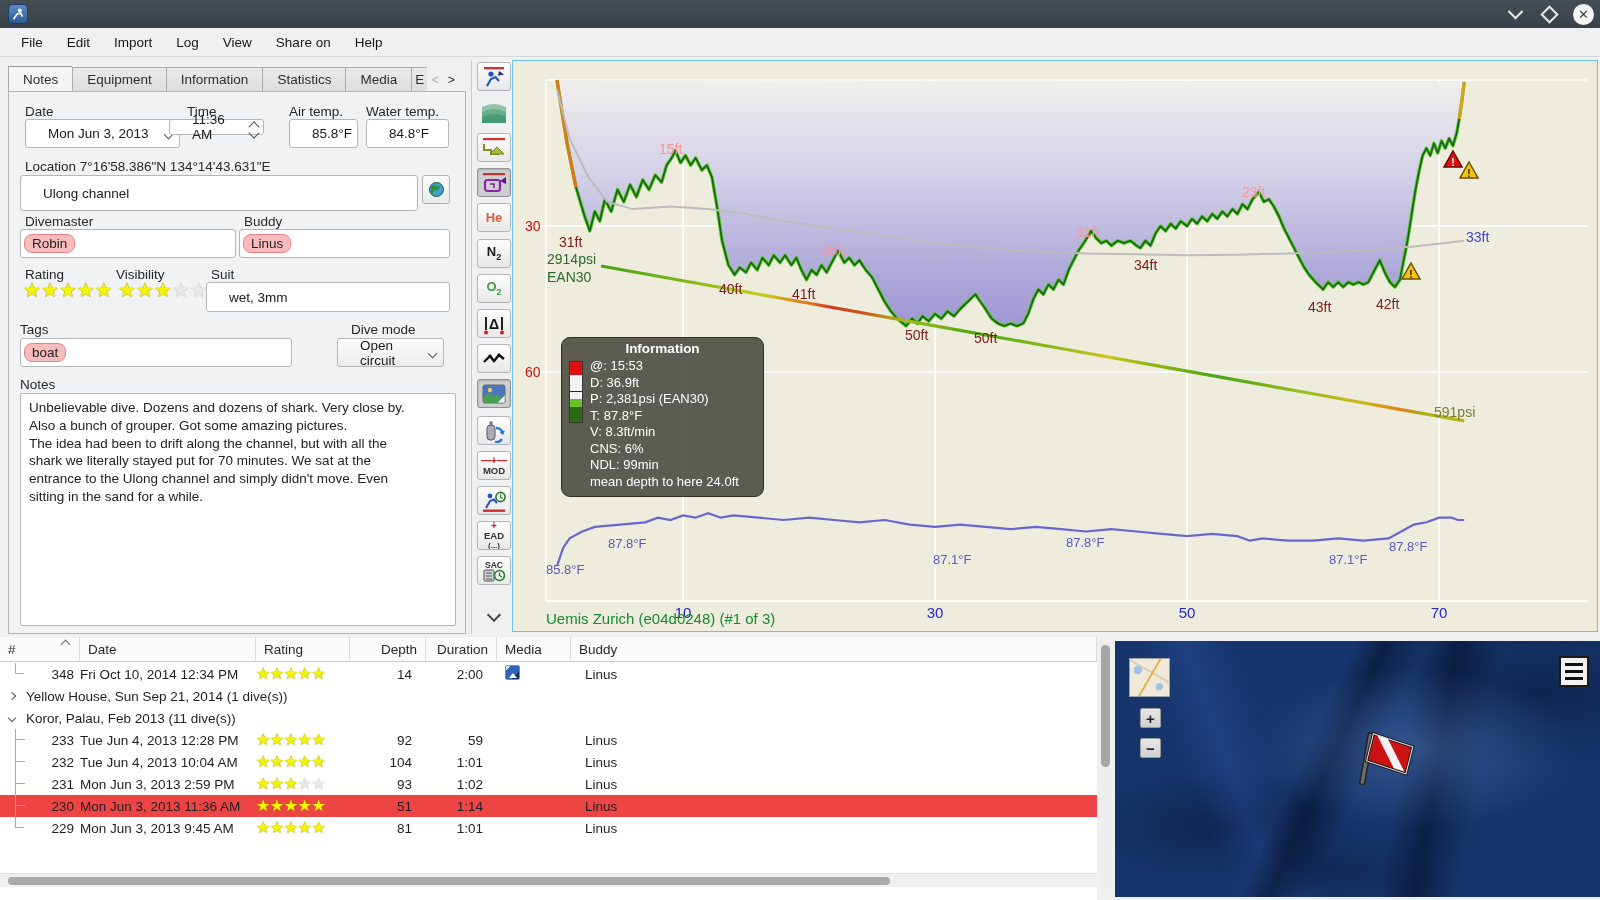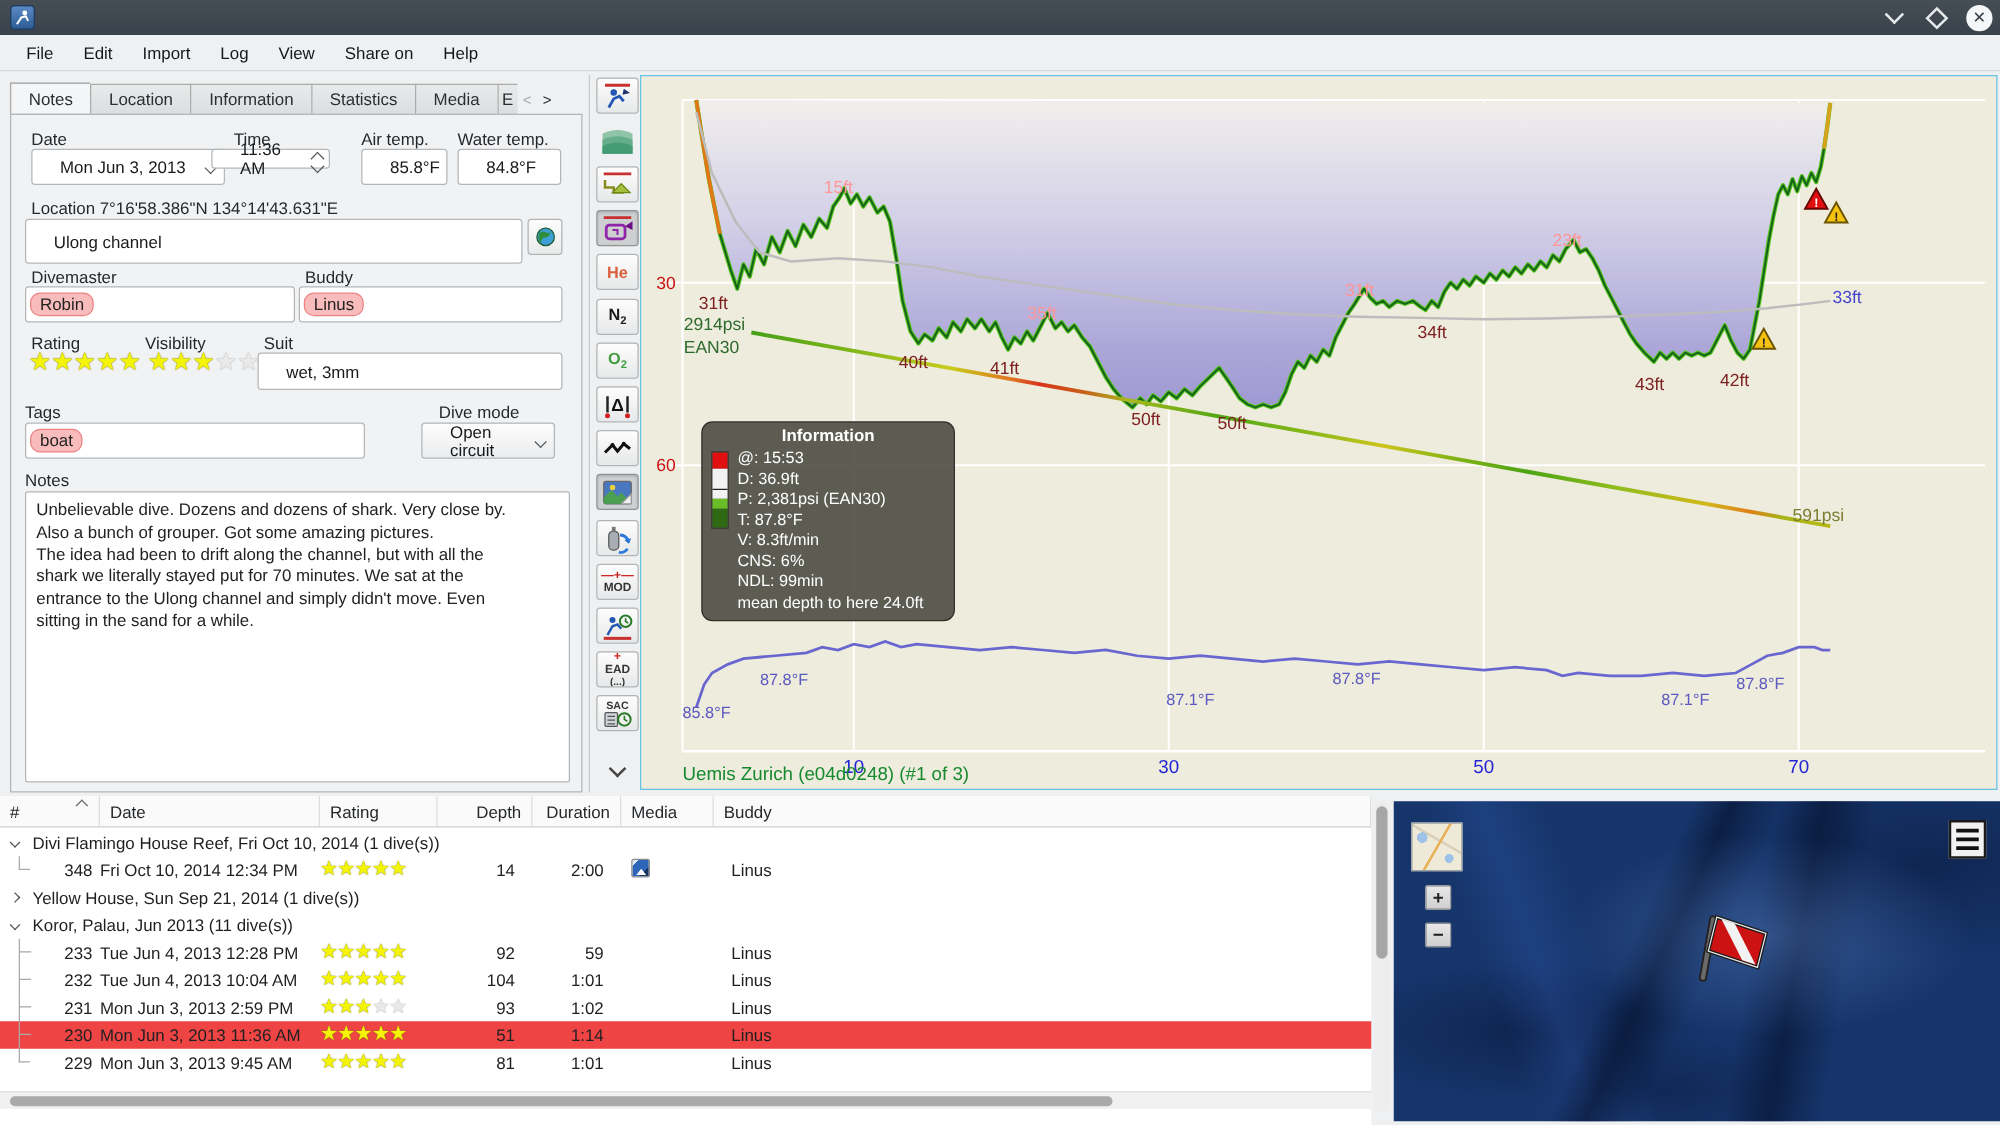--- a/index.html
+++ b/index.html
@@ -148,7 +148,7 @@
 <div id="left-panel">
   <div id="tabbar">
       <div class="tab active">Notes</div>
-      <div class="tab">Location</div>
+      <div class="tab">Equipment</div>
       <div class="tab">Information</div>
       <div class="tab">Statistics</div>
       <div class="tab">Media</div>

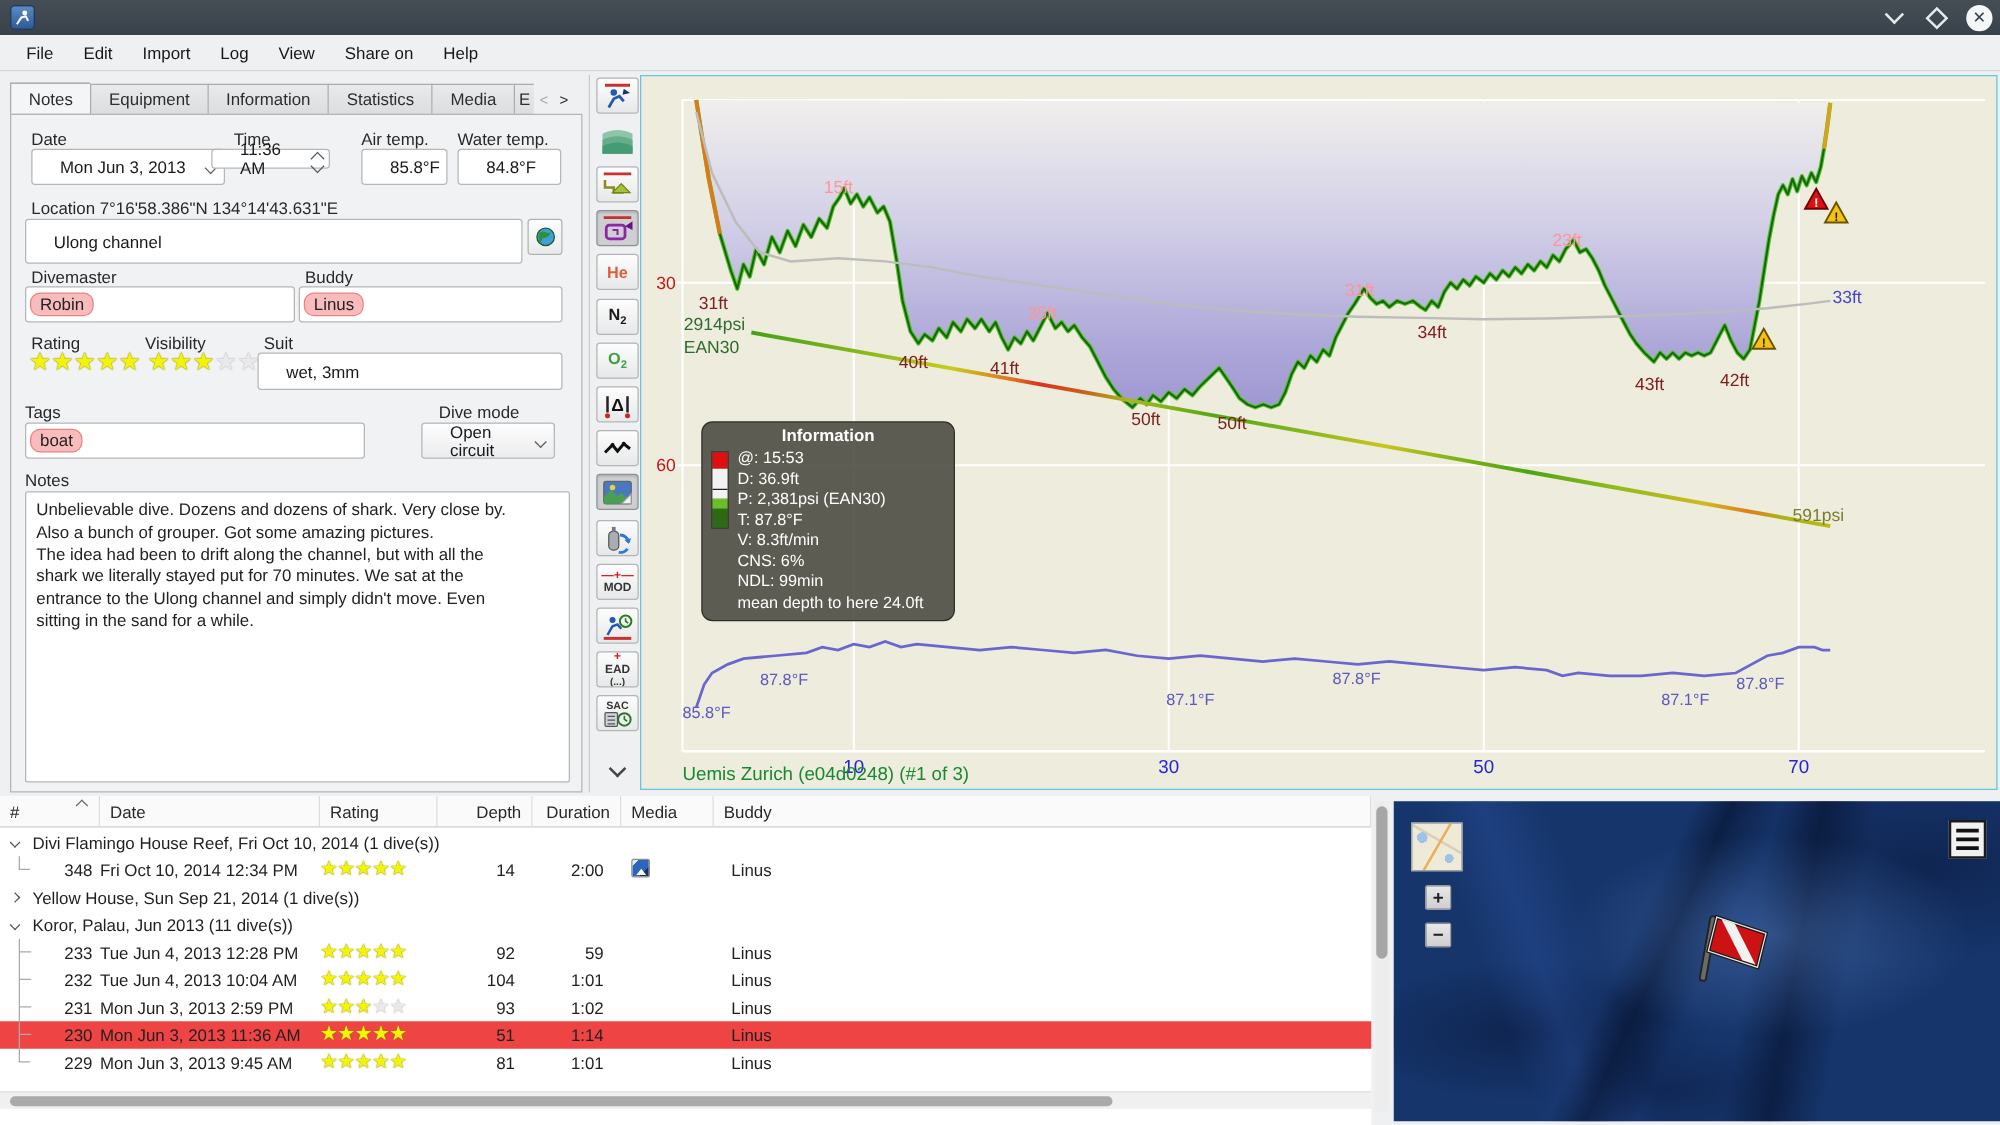--- a/index.html
+++ b/index.html
@@ -485,10 +485,6 @@
     </div>
   <div id="dl-rows">
       <div class="dl-row">
-        <i class="caret open"></i>
-        <div class="trip-label">Divi Flamingo House Reef, Fri Oct 10, 2014 (1 dive(s))</div>
-      </div>
-      <div class="dl-row">
         <span class="branch"></span>
         <div class="num">348</div>
         <div>Fri Oct 10, 2014 12:34 PM</div>

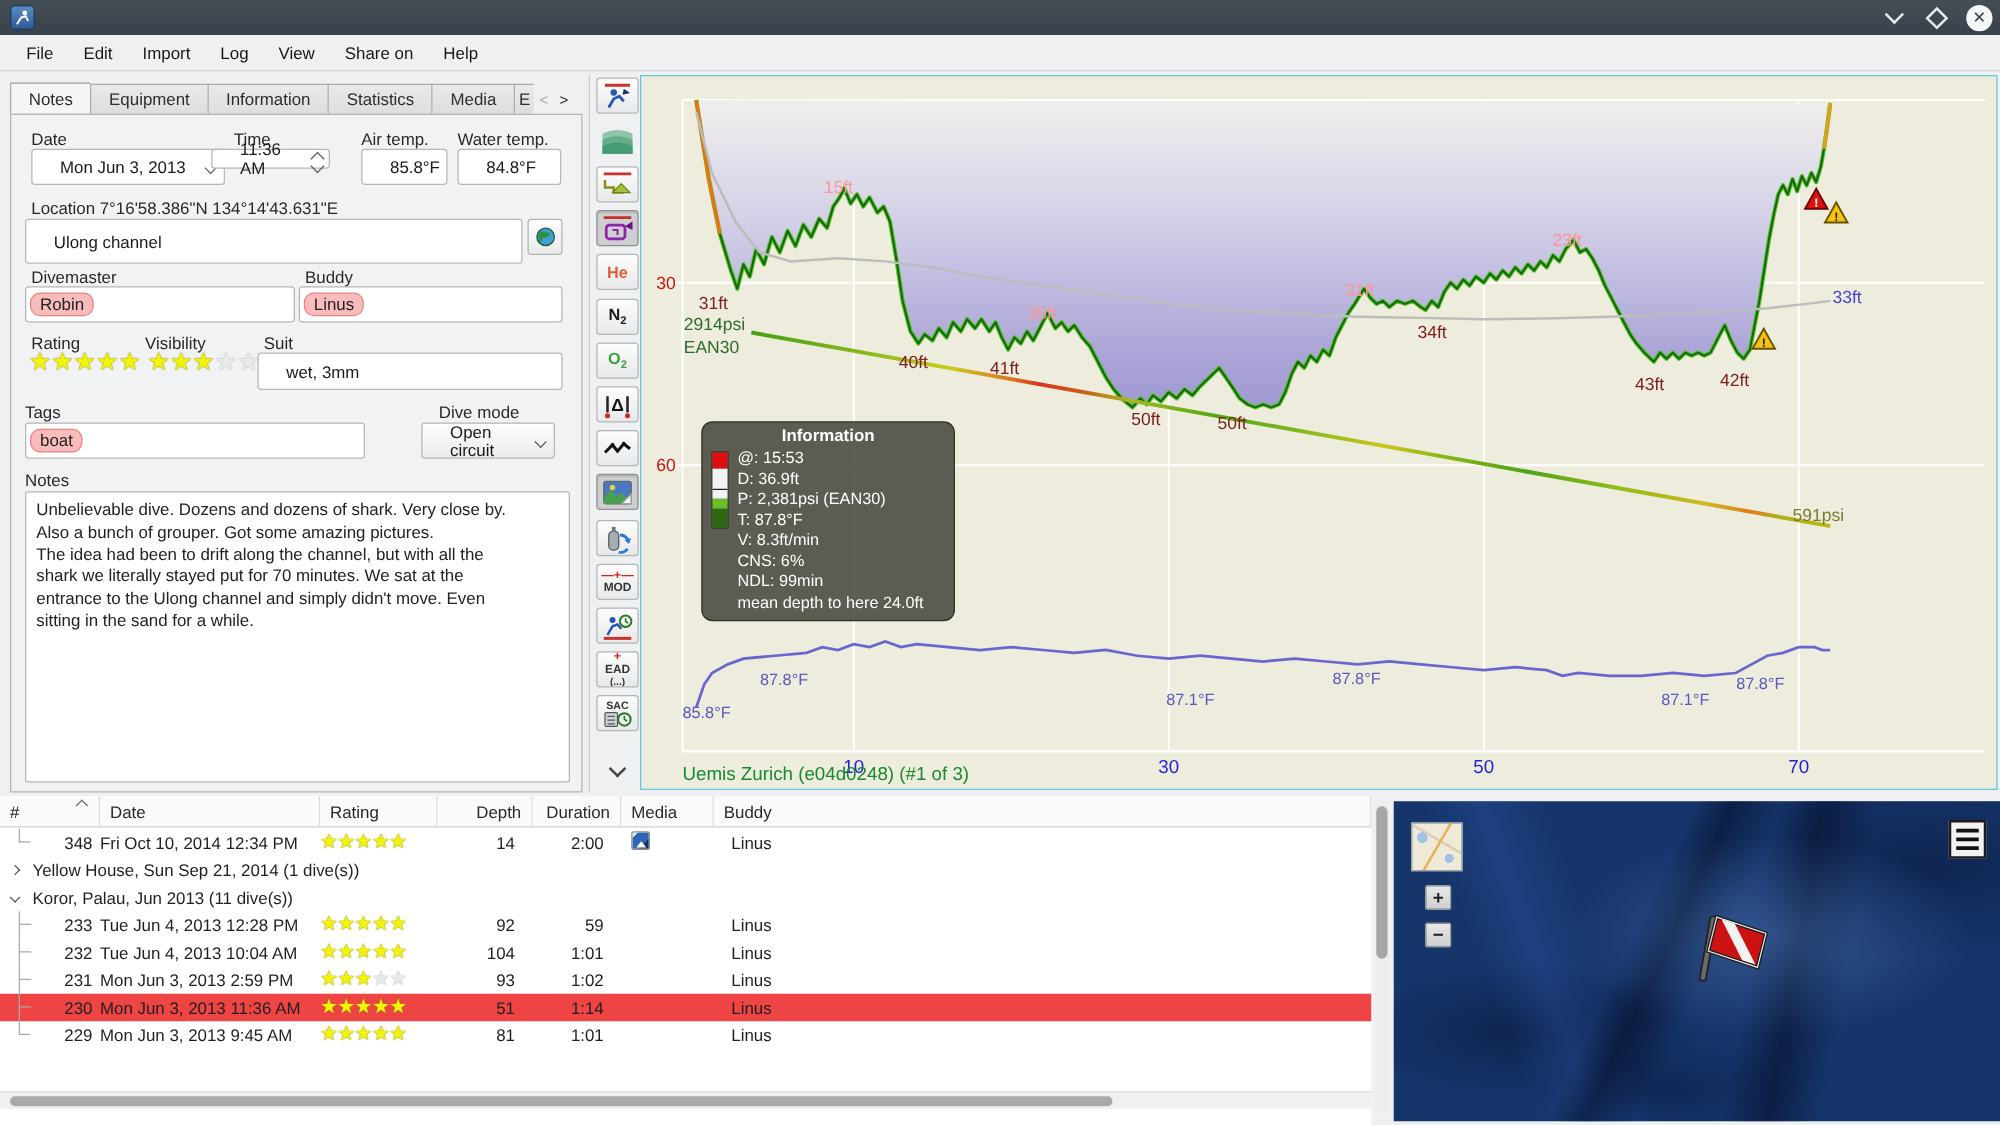--- a/index.html
+++ b/index.html
@@ -500,7 +500,7 @@
       </div>
       <div class="dl-row">
         <i class="caret open"></i>
-        <div class="trip-label">Koror, Palau, Jun 2013 (11 dive(s))</div>
+        <div class="trip-label">Koror, Palau, Feb 2013 (11 dive(s))</div>
       </div>
       <div class="dl-row">
         <span class="branch cont"></span>

